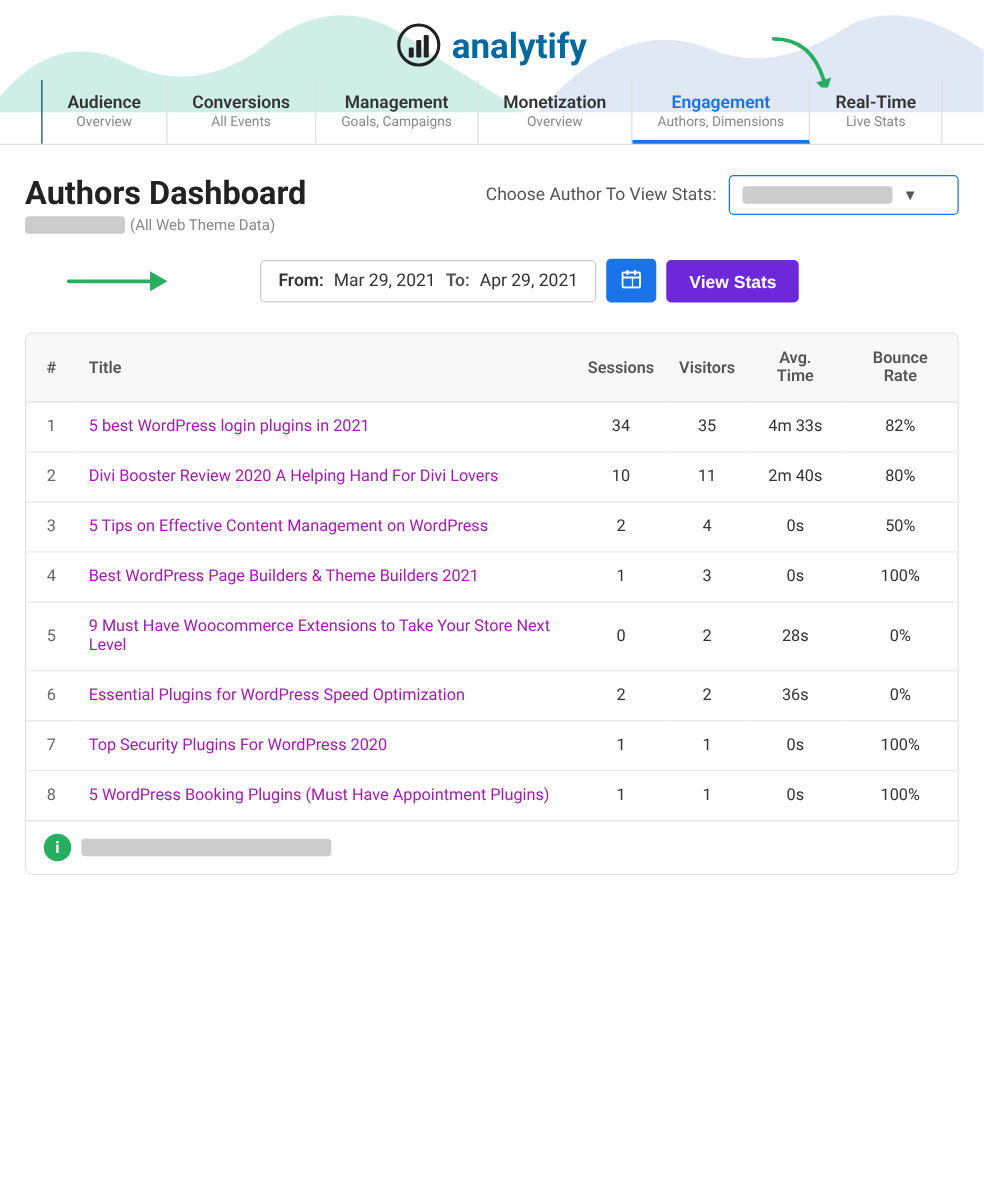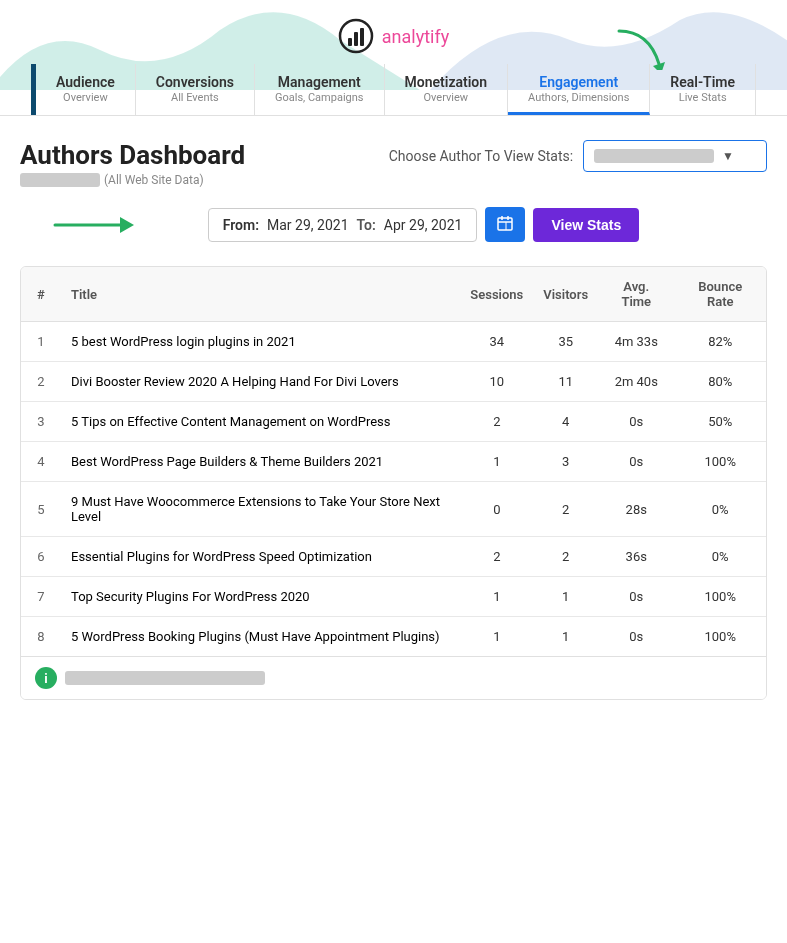--- a/index.html
+++ b/index.html
@@ -25,9 +25,9 @@
       height: 36px;
     }
     .logo-text {
-      font-size: 18px;
-      font-weight: 400;
-      color: #ec4899;
+      font-size: 28px;
+      font-weight: 700;
+      color: #0369a1;
     }
 
     

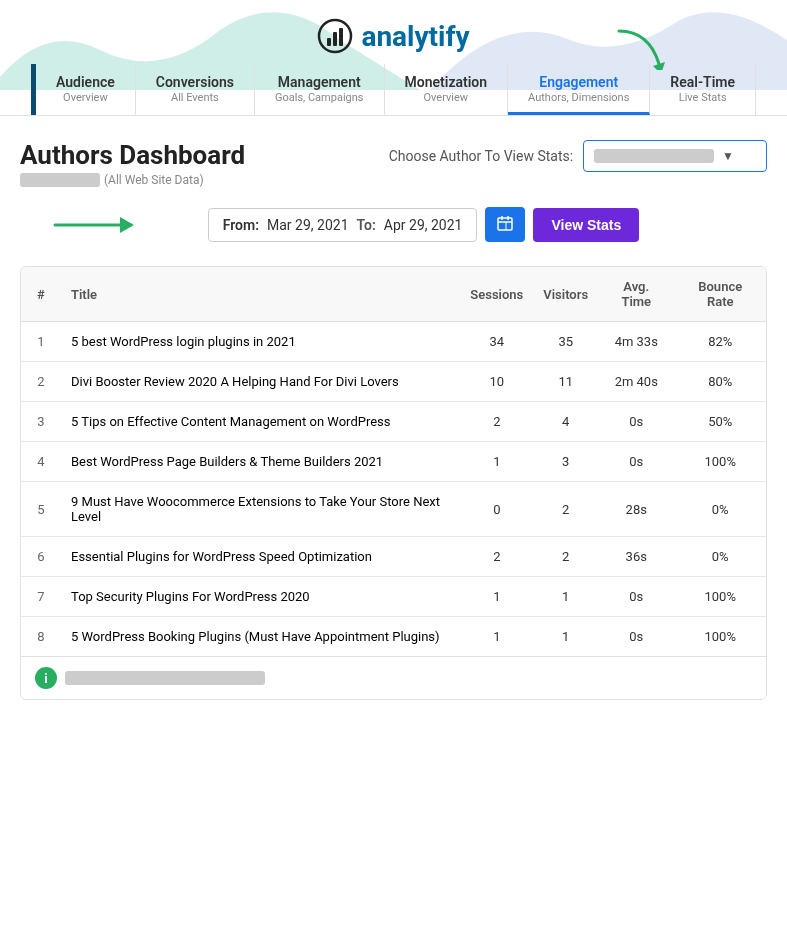--- a/index.html
+++ b/index.html
@@ -54,7 +54,7 @@
       border-right: 1px solid #e0e0e0;
       min-width: 100px;
     }
-    .nav-tab:first-child { border-left: 5px solid #0c4a6e; }
+    .nav-tab:first-child { border-left: 1px solid #0c4a6e; }
     .nav-tab-label {
       font-size: 14px;
       font-weight: 600;

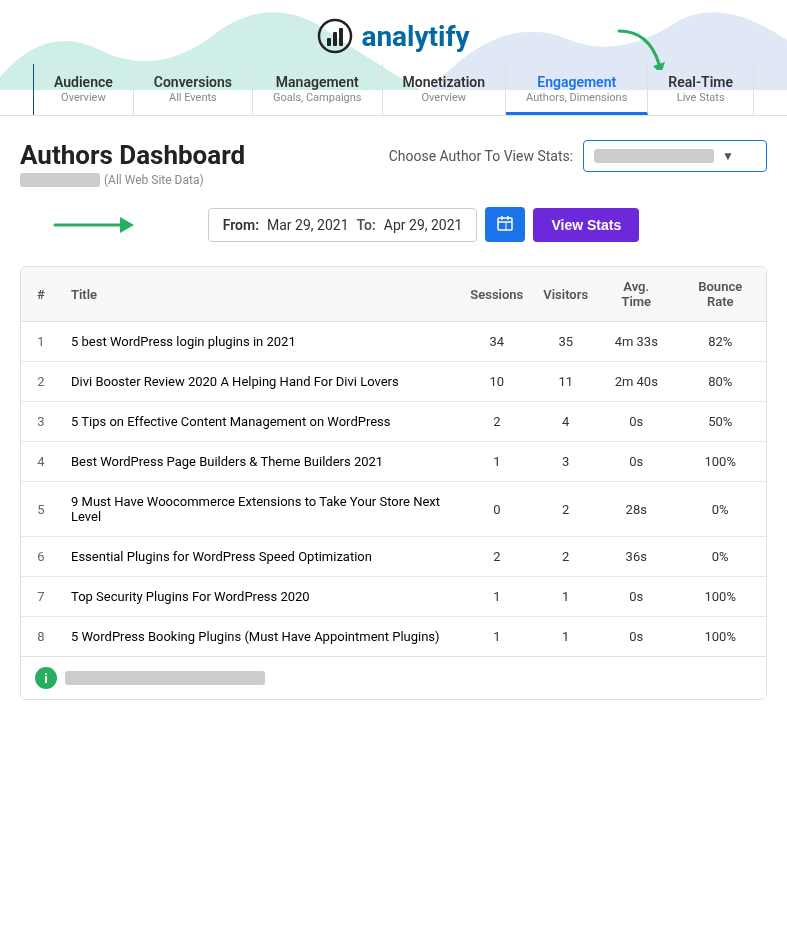--- a/index.html
+++ b/index.html
@@ -340,7 +340,7 @@
       <h1>Authors Dashboard</h1>
       <div class="dashboard-subtitle">
         <span class="subtitle-blurred">&nbsp;&nbsp;&nbsp;&nbsp;&nbsp;&nbsp;&nbsp;&nbsp;&nbsp;&nbsp;&nbsp;&nbsp;</span>
-        <span>(All Web Site Data)</span>
+        <span>(All Web Theme Data)</span>
       </div>
     </div>
     <div class="author-select-area">

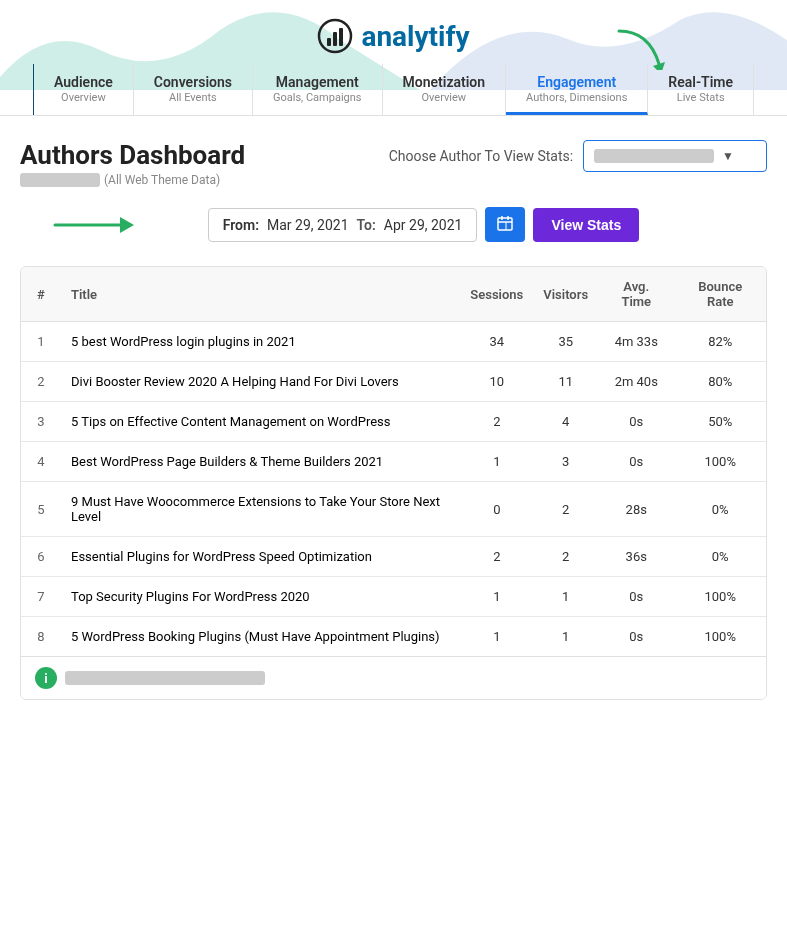--- a/index.html
+++ b/index.html
@@ -240,7 +240,7 @@
     .stats-table td.num-col { text-align: center; }
     .stats-table tbody tr:last-child td { border-bottom: none; }
     .post-link {
-      color: #000000;
+      color: #a21caf;
       text-decoration: none;
       font-size: 13px;
     }

